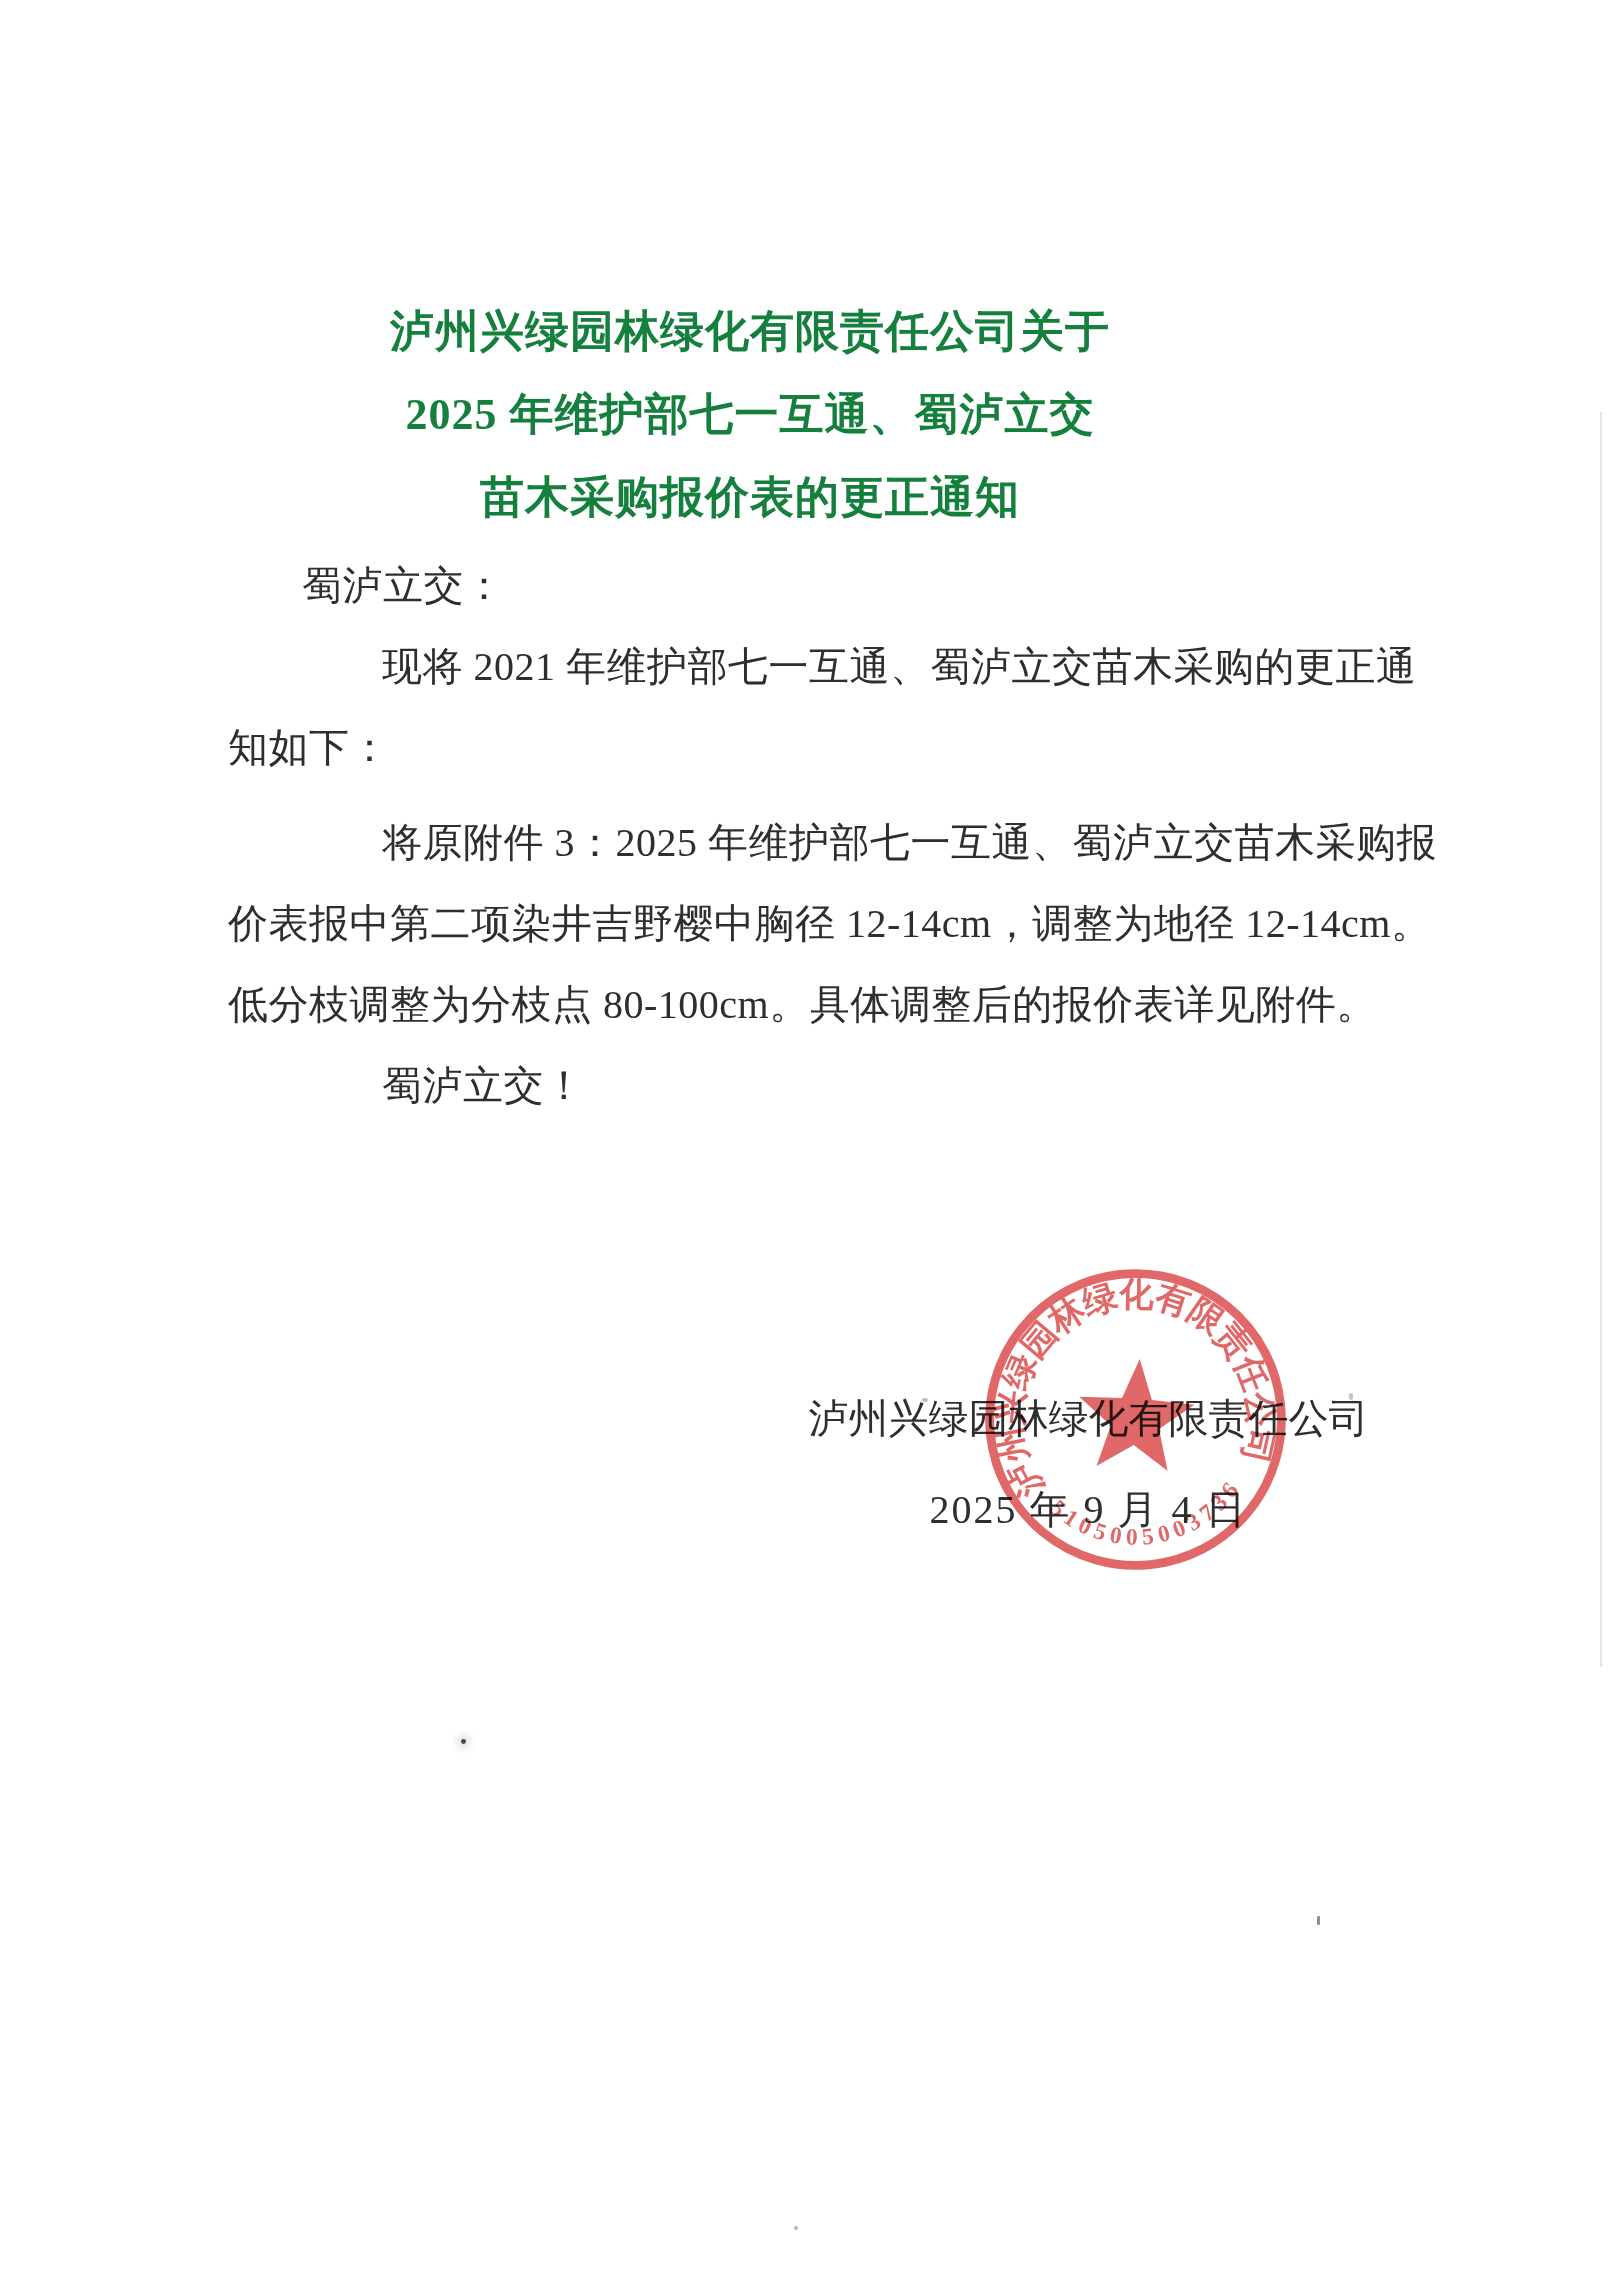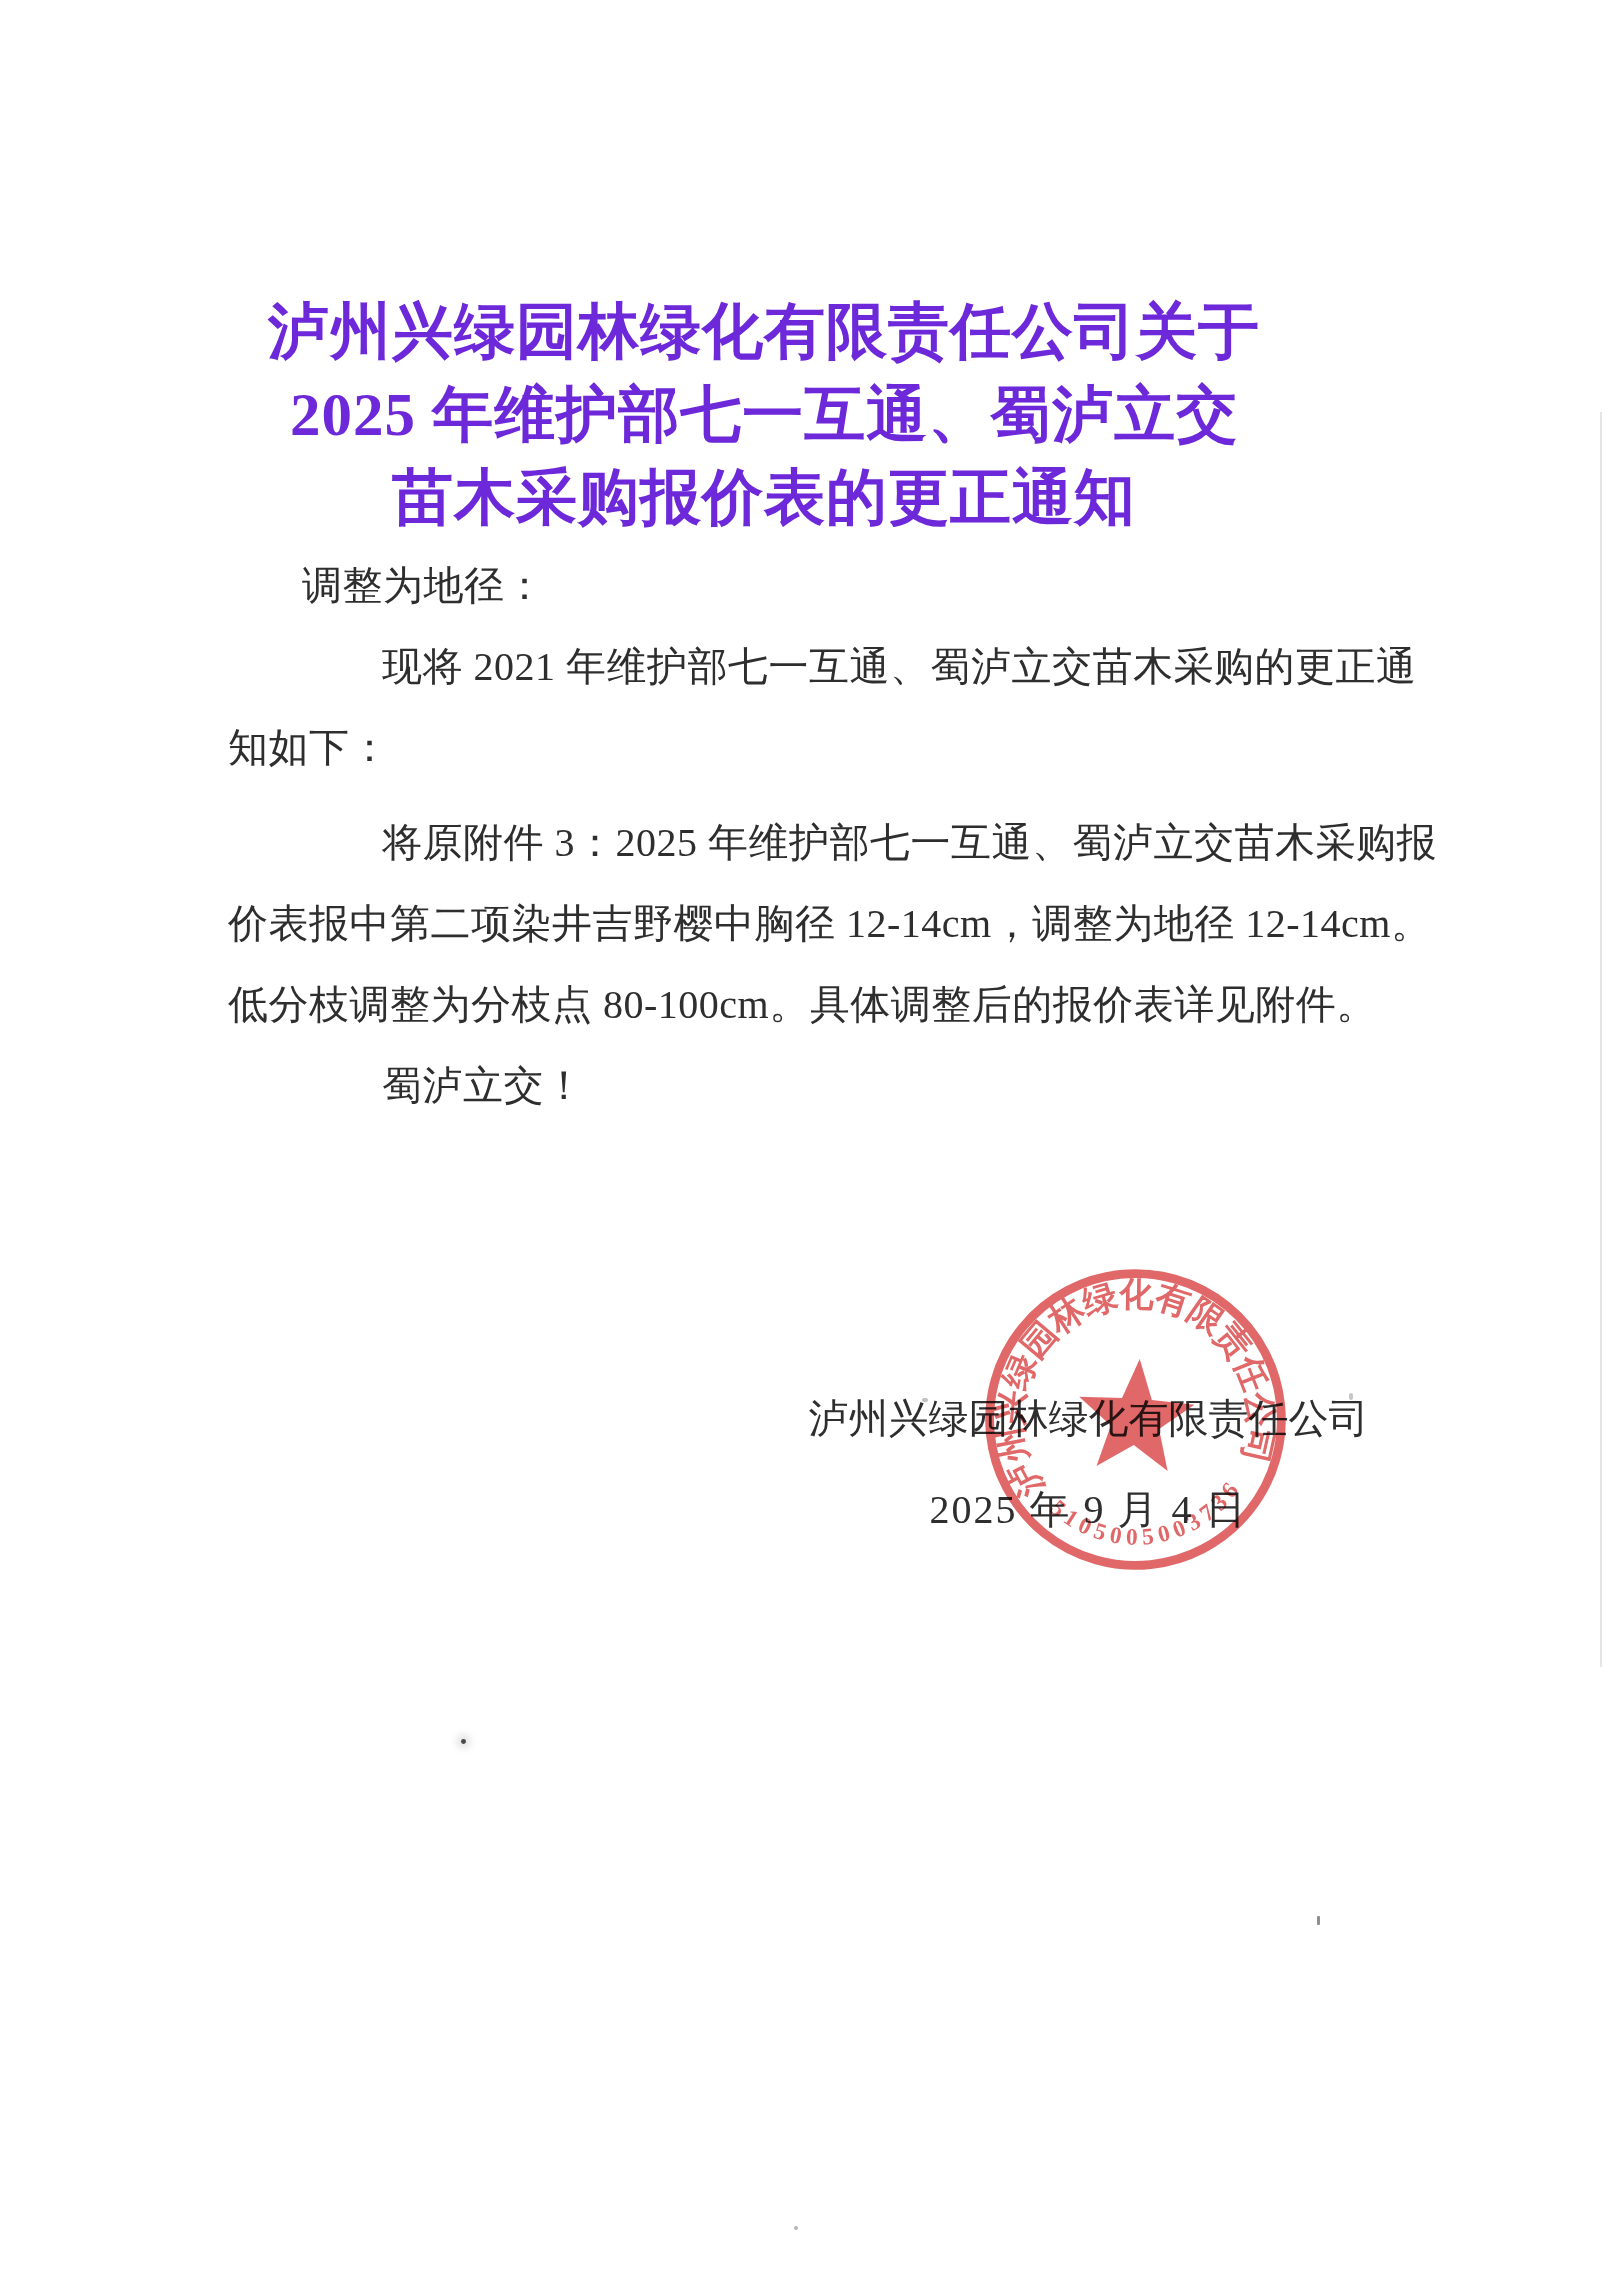--- a/index.html
+++ b/index.html
@@ -18,13 +18,13 @@
   
   .title-block {
     position: absolute;
-    left: 149px; top: 290px; width: 1230px;
+    left: 135px; top: 290px; width: 1230px;
     text-align: center;
     font-weight: 700;
-    font-size: 61px;
+    font-size: 44px;
     line-height: 83px;
     letter-spacing: 1px;
-    color: #6d28d9;
+    color: #15803d;
   }
   
   .body-block {

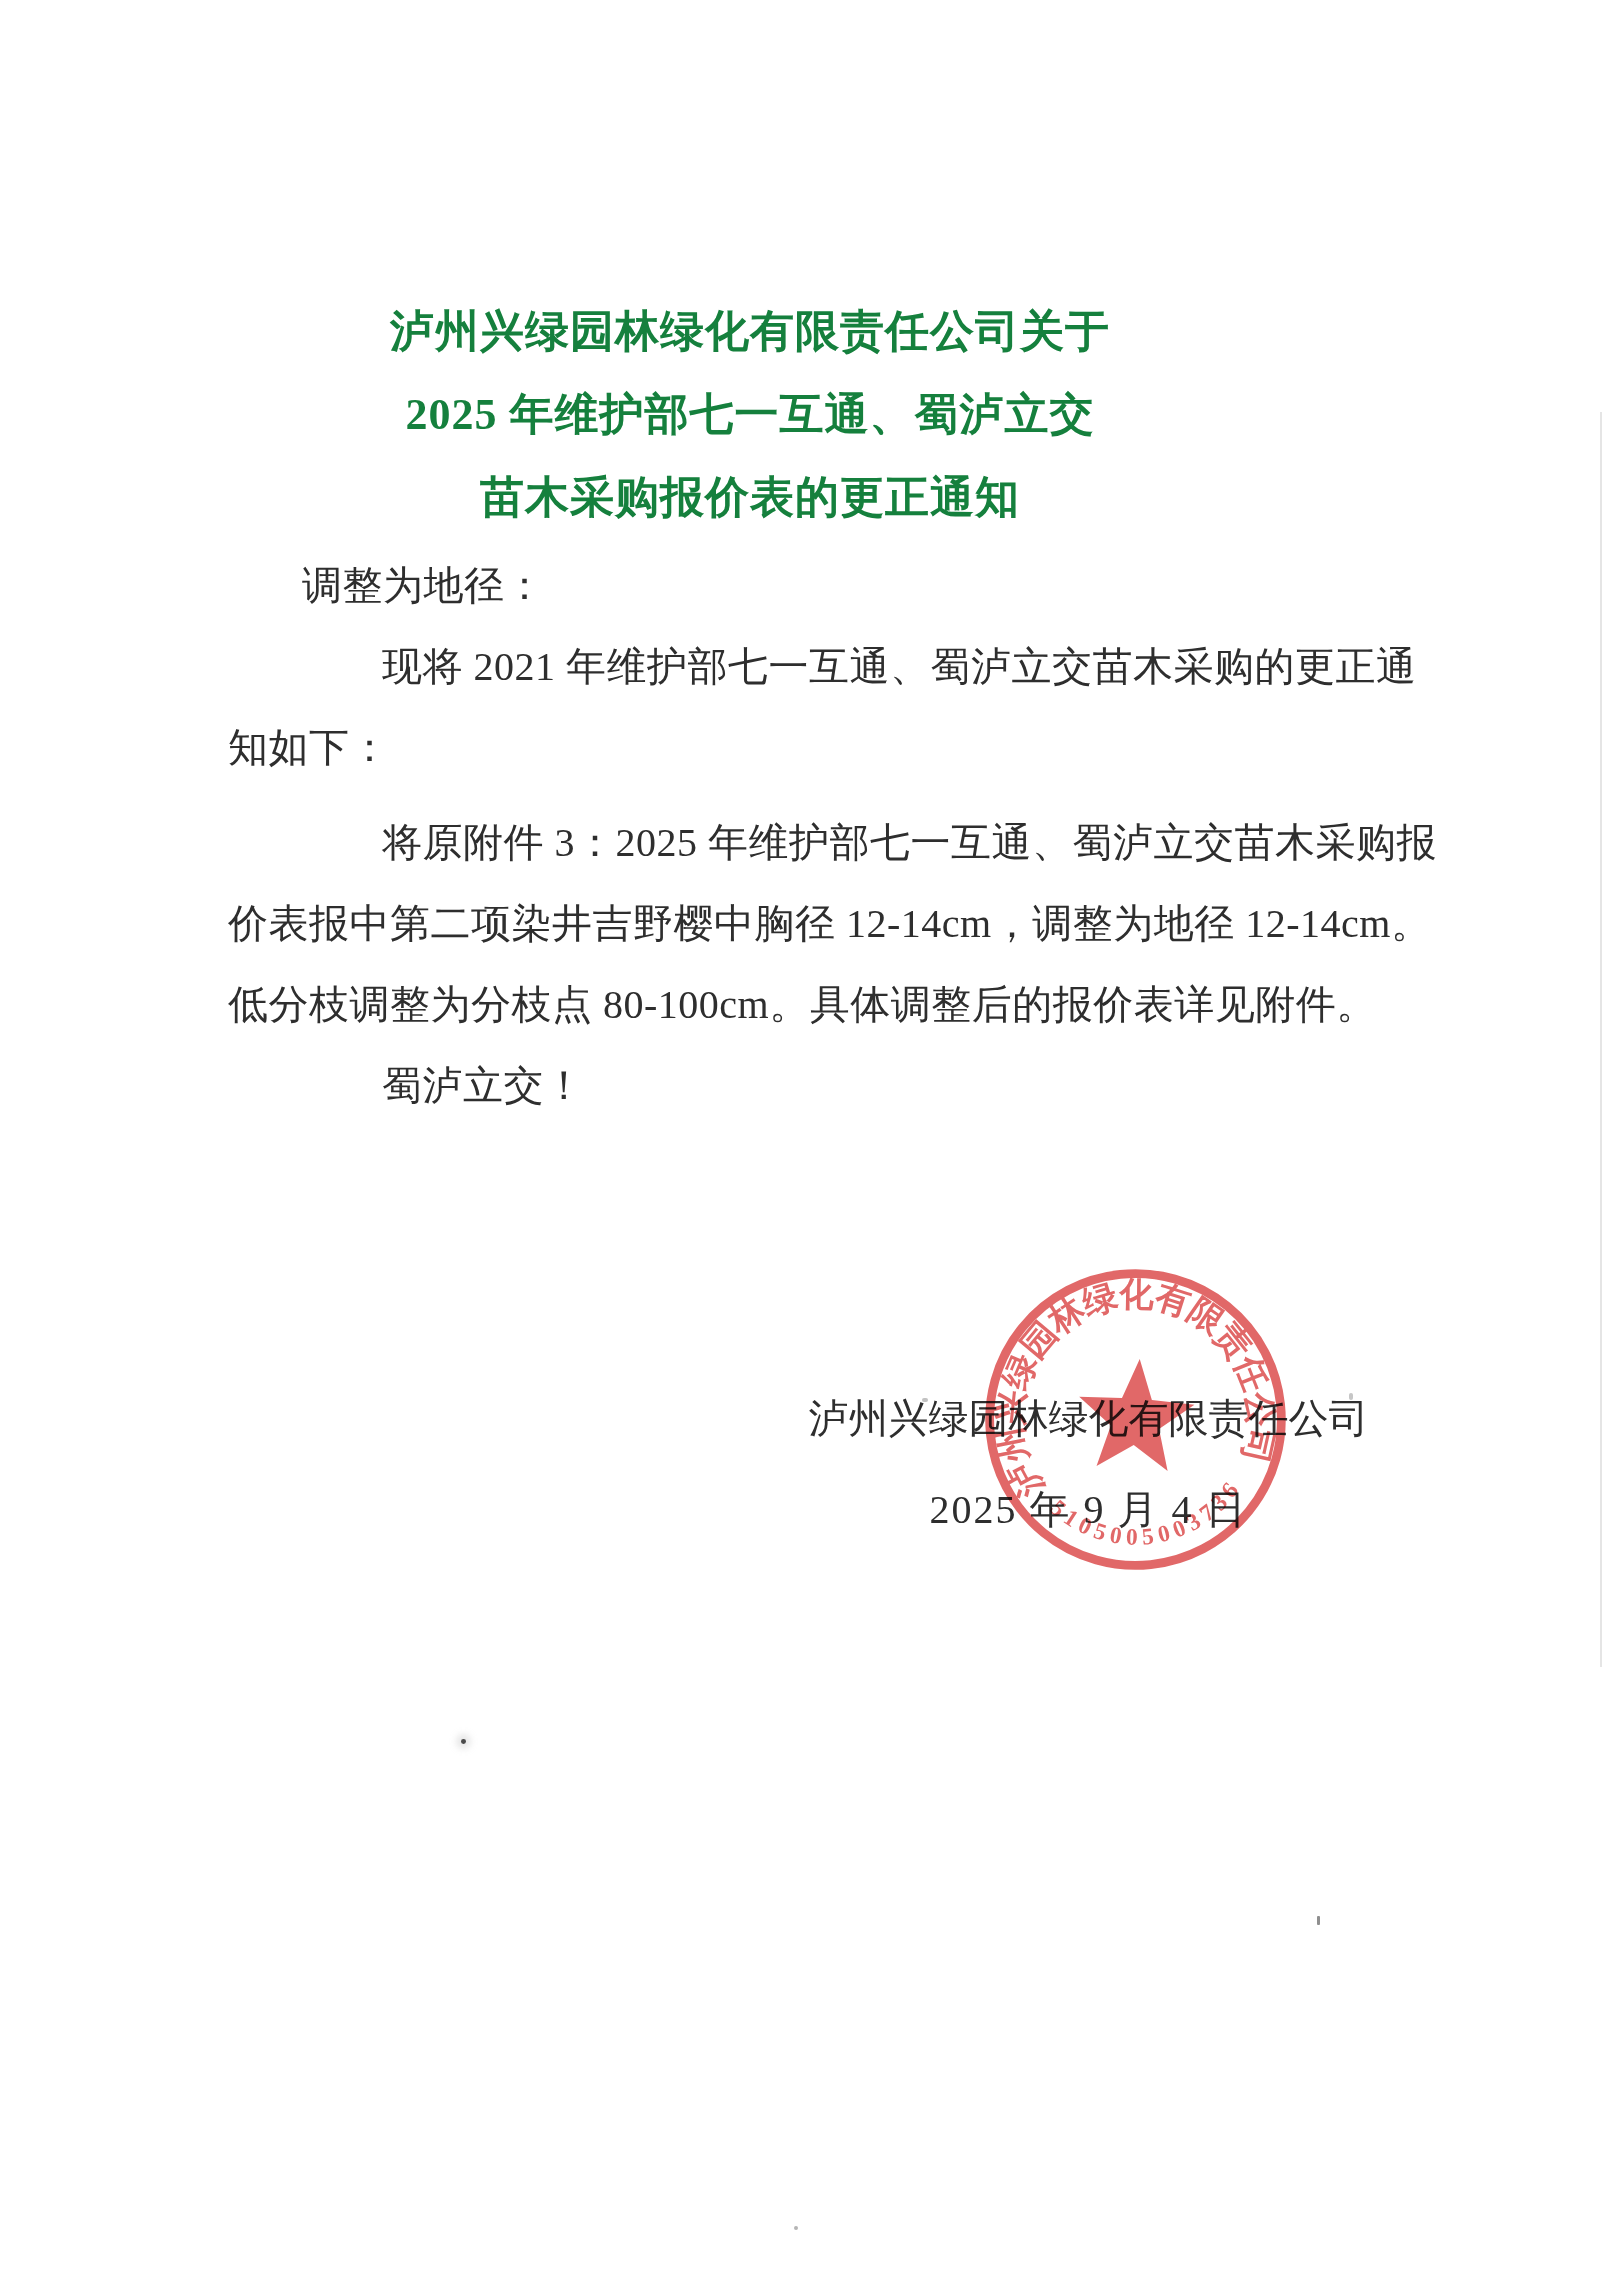--- a/index.html
+++ b/index.html
@@ -92,7 +92,7 @@
   </div>
 
   <div class="body-block">
-    <div class="line salutation">调整为地径：</div>
+    <div class="line salutation">蜀泸立交：</div>
 
     <div class="line indent-first">现将 2021 年维护部七一互通、蜀泸立交苗木采购的更正通</div>
     <div class="line">知如下：</div>

